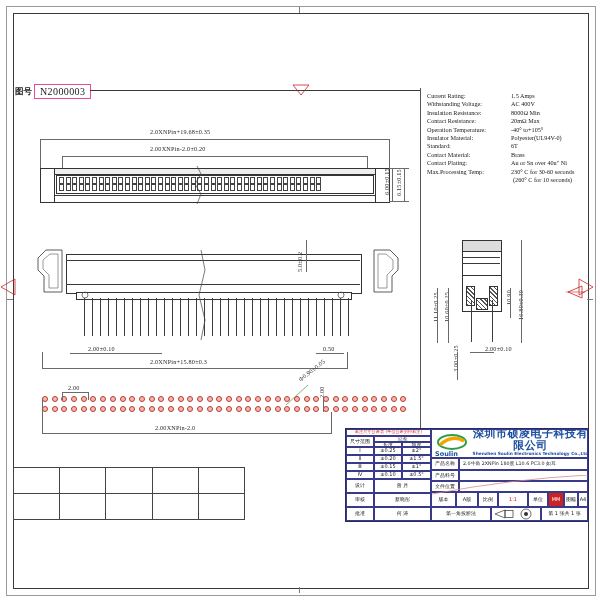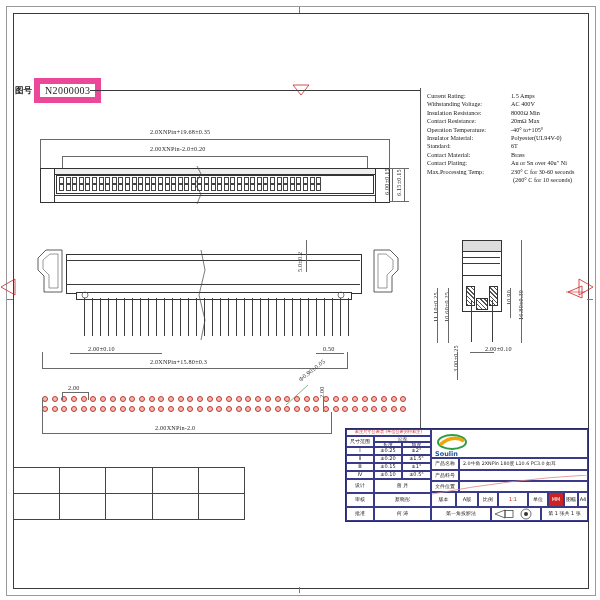--- a/index.html
+++ b/index.html
@@ -28,7 +28,7 @@
   .cmark{position:absolute;background:#7a7a7a;}
 
   
-  #dwgno{position:absolute;left:14px;top:78px;display:flex;align-items:center;
+  #dwgno{position:absolute;left:14px;top:84px;display:flex;align-items:flex-end;
        font-size:9px;}
   #dwgno .lbl{padding:1px 2px 1px 1px;font-weight:bold;letter-spacing:0;
        font-family:"DejaVu Sans",sans-serif;font-size:8.5px;}

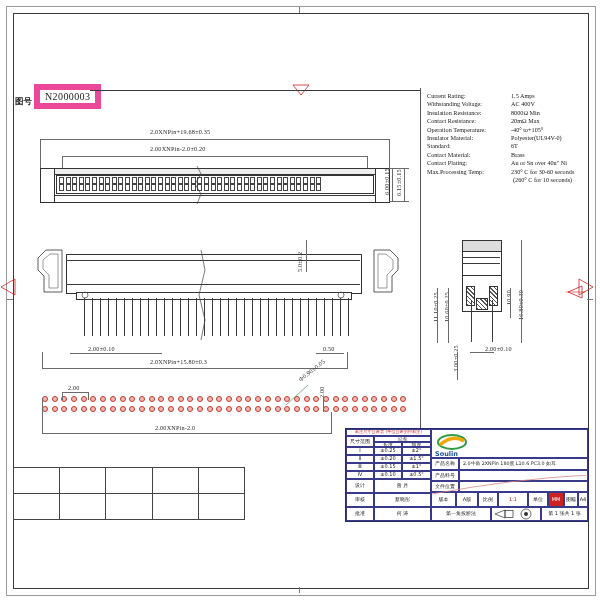--- a/index.html
+++ b/index.html
@@ -32,7 +32,7 @@
        font-size:9px;}
   #dwgno .lbl{padding:1px 2px 1px 1px;font-weight:bold;letter-spacing:0;
        font-family:"DejaVu Sans",sans-serif;font-size:8.5px;}
-  #dwgno .val{border:6px solid #ec4899;padding:1px 5px;font-size:10px;
+  #dwgno .val{border:1px solid #ec4899;padding:1px 5px;font-size:10px;
        font-family:"Liberation Serif",serif;letter-spacing:.4px;}
 
   

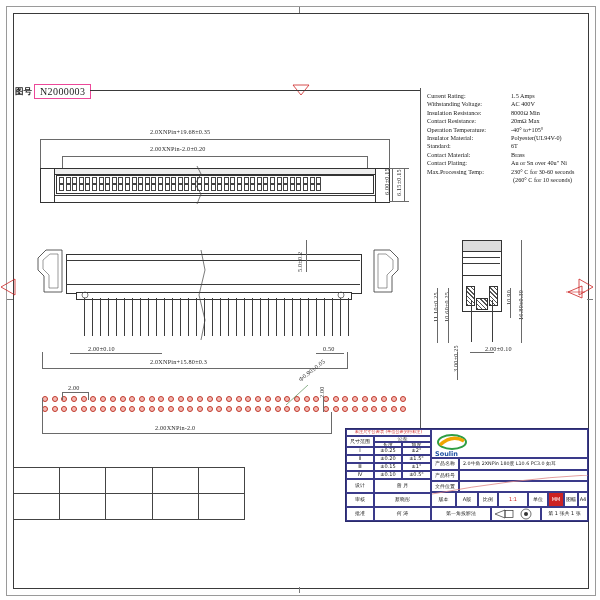--- a/index.html
+++ b/index.html
@@ -552,6 +552,11 @@
             <text x="3" y="24" font-size="6.5" fill="#1c4fa1" font-family="DejaVu Sans" font-weight="bold">Soulin</text>
           </svg>
         </div>
+        <div style="flex:1;">
+          <div class="comp-cn">深圳市硕凌电子科技有限公司</div>
+          <div class="comp-en">Shenzhen Soulin Electronics Technology Co.,Ltd</div>
+          <div class="comp-tel">TEL:0755-28820898 33803670    FAX:0755-28820798</div>
+        </div>
       </div>
     </div>
 

